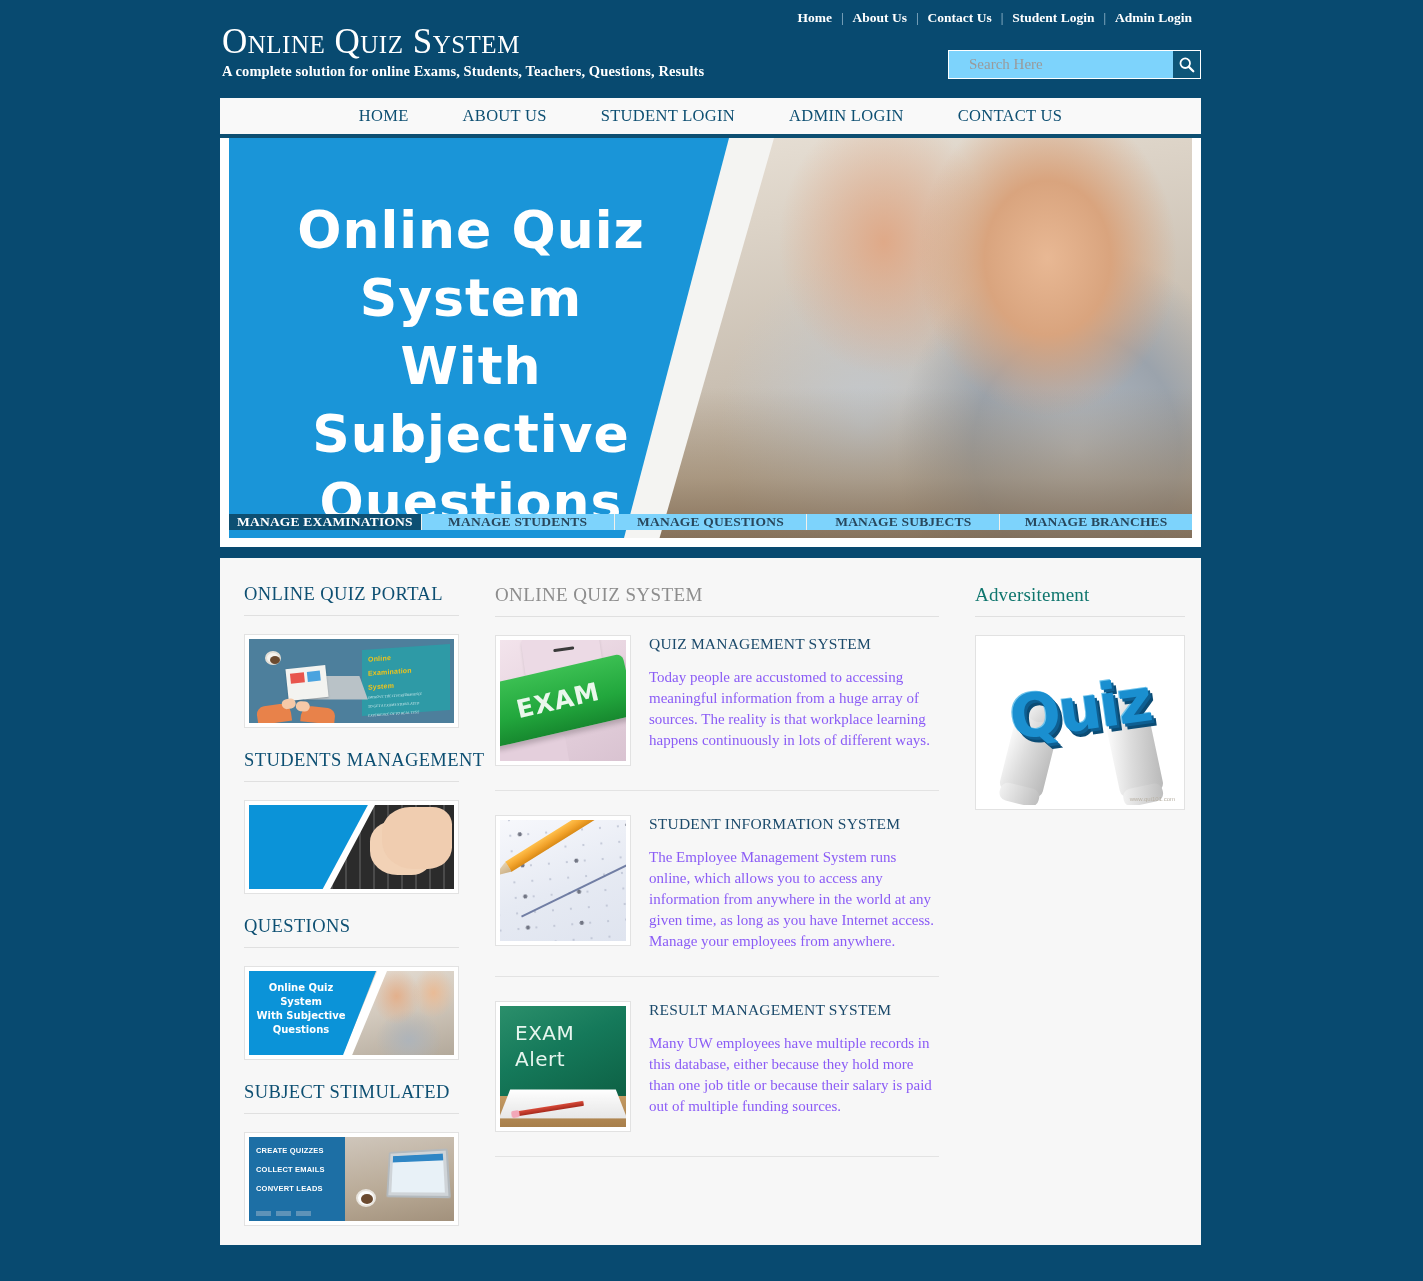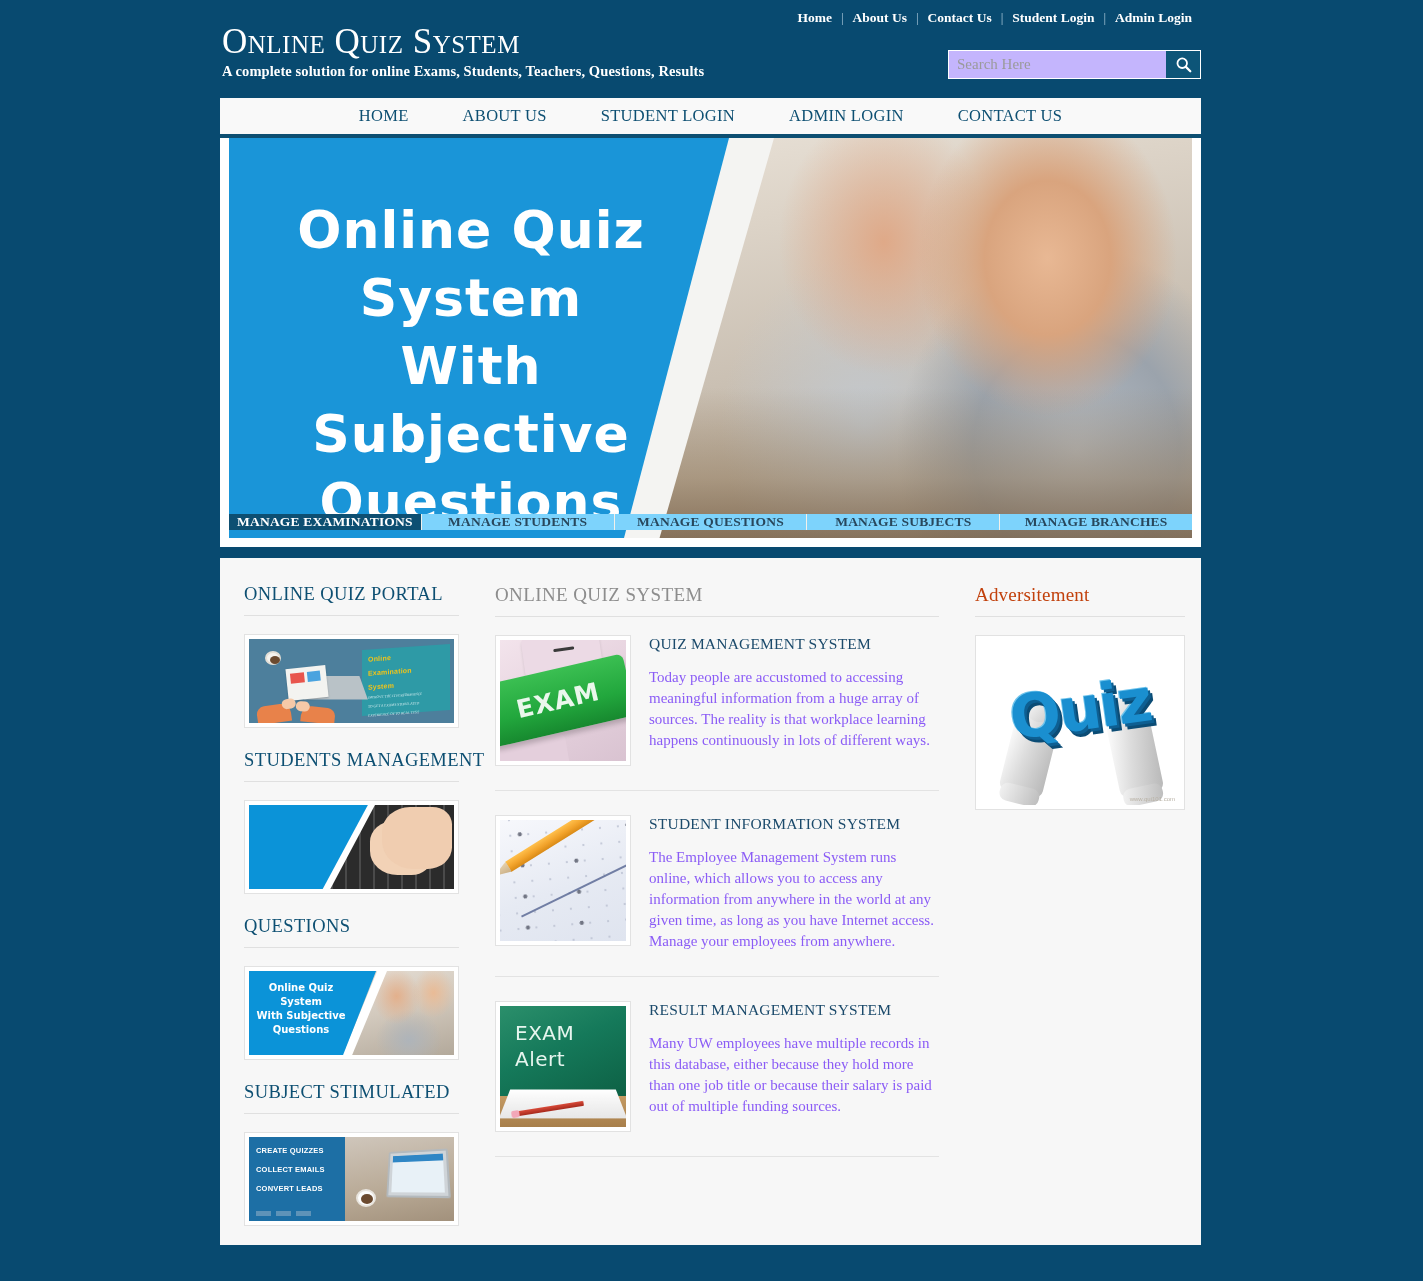--- a/index.html
+++ b/index.html
@@ -74,11 +74,11 @@
     flex: 1;
     border: none;
     outline: none;
-    background: #c4b5fd;
+    background: #7dd3fc;
     font-family: "Liberation Serif", serif;
     font-size: 15px;
     color: #555;
-    padding: 0 8px;
+    padding: 0 20px;
   }
   .search-input::placeholder { color: #9a9a9a; opacity: 1; }
   .search-btn {

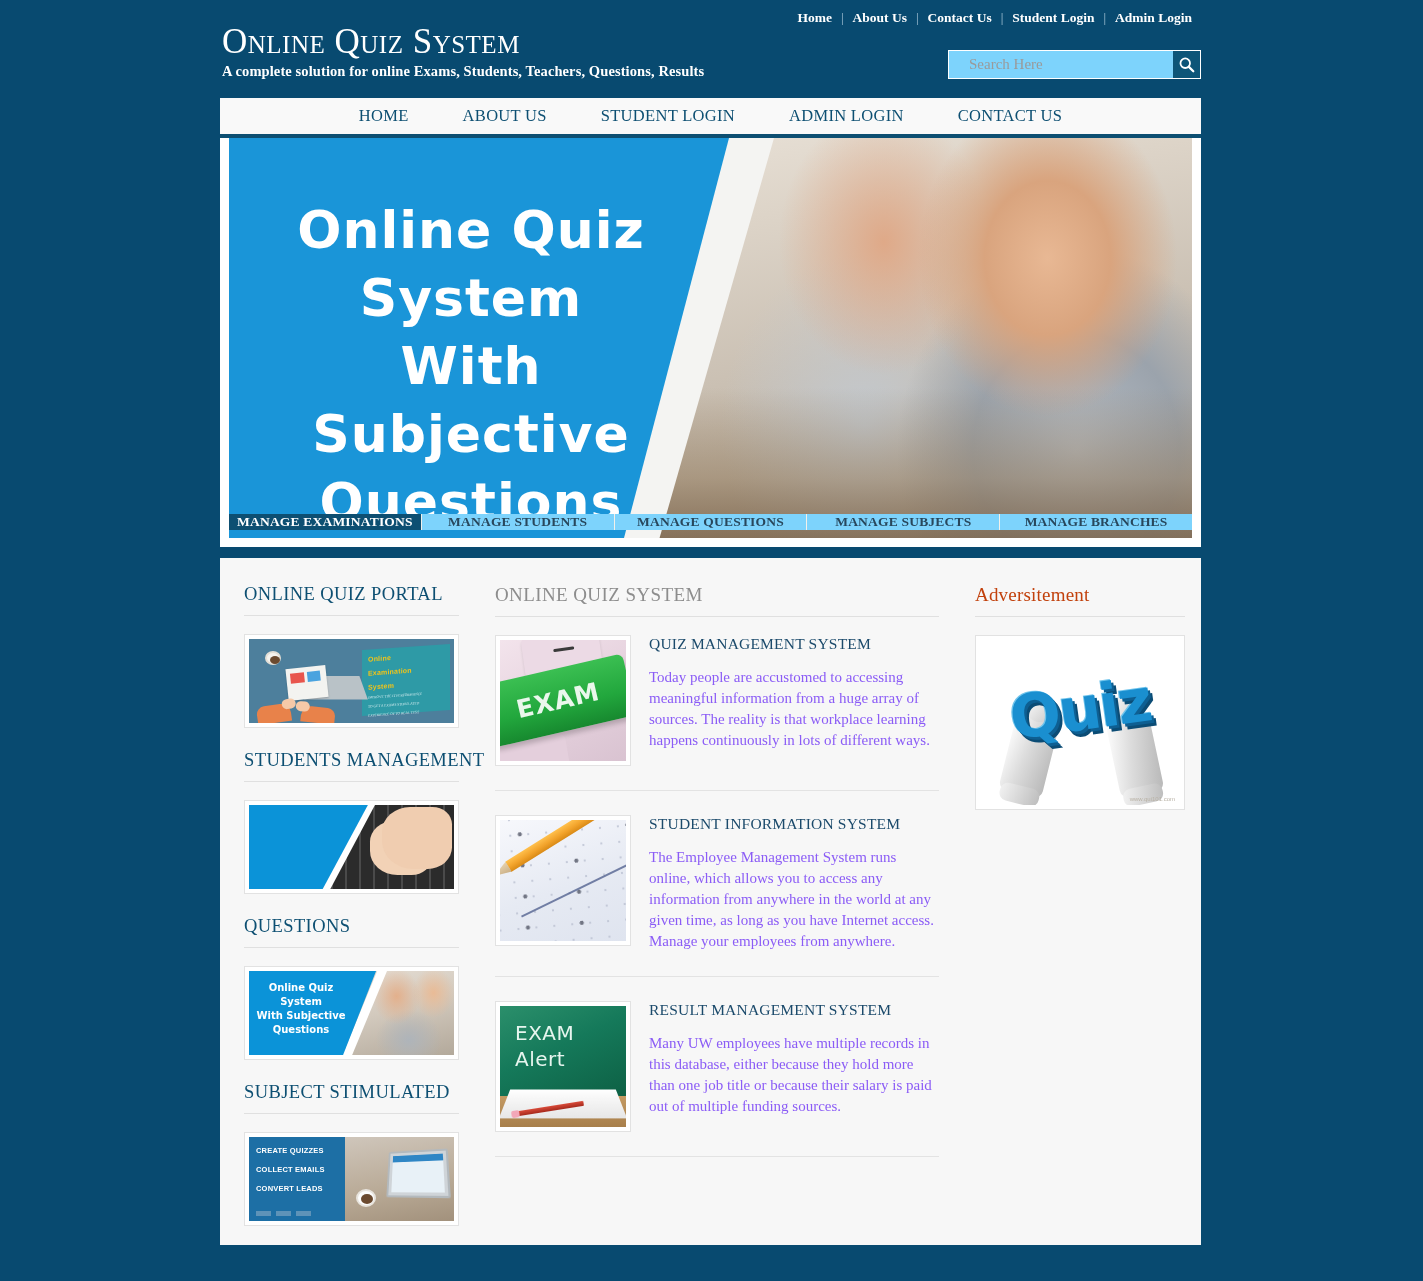--- a/index.html
+++ b/index.html
@@ -247,7 +247,7 @@
     white-space: nowrap;
   }
   .sec-head.grey { color: #8d8d8d; font-size: 19px; }
-  .sec-head.mixed { color: #c2410c; font-size: 19px; letter-spacing: 0.2px; }
+  .sec-head.mixed { color: #0f766e; font-size: 19px; letter-spacing: 0.2px; }
 
   .thumb-frame {
     border: 1px solid #e2e2e2;

